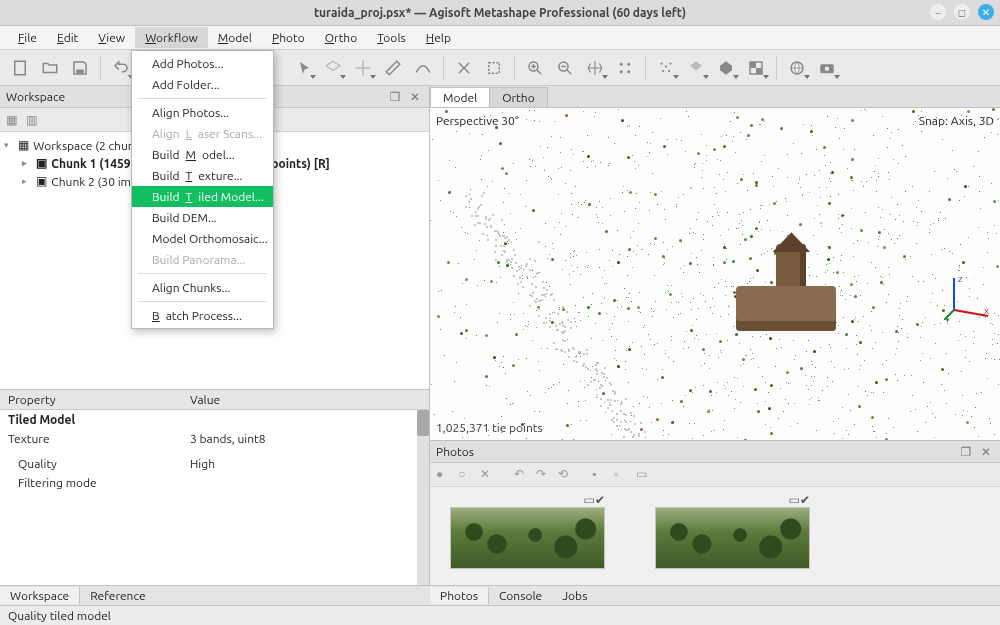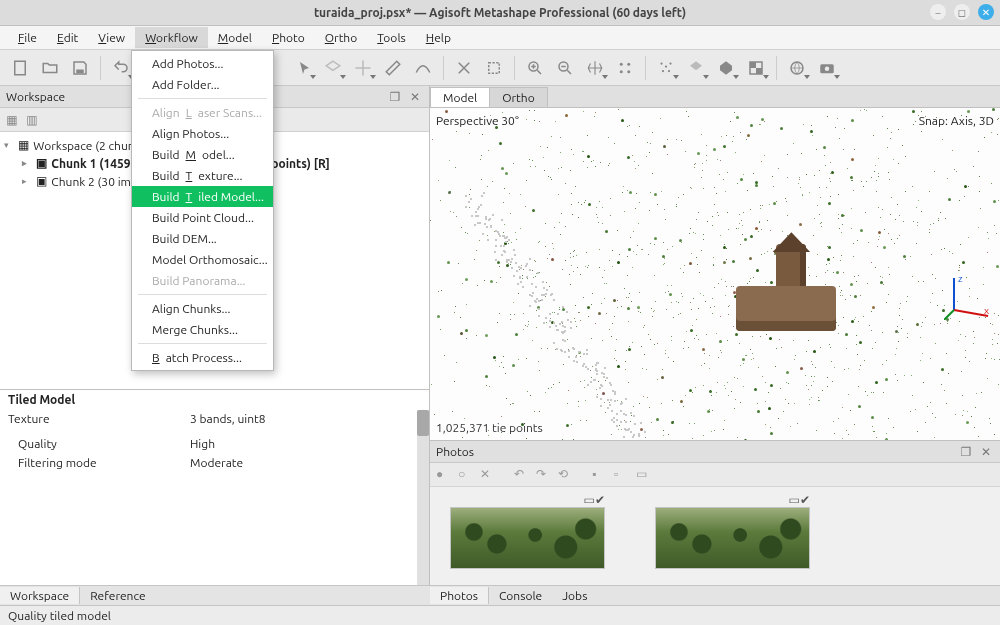--- a/index.html
+++ b/index.html
@@ -1879,8 +1879,8 @@
     <div class="dd-item">Add Photos...</div>
     <div class="dd-item">Add Folder...</div>
     <div class="dd-sep"></div>
+    <div class="dd-item">Align Photos...</div>
     <div class="dd-item disabled">Align <span class="menu-underline">L</span>aser Scans...</div>
-    <div class="dd-item">Align Photos...</div>
     <div class="dd-item">Build <span class="menu-underline">M</span>odel...</div>
     <div class="dd-item">Build <span class="menu-underline">T</span>exture...</div>
     <div class="dd-item highlight">Build <span class="menu-underline">T</span>iled Model...</div>

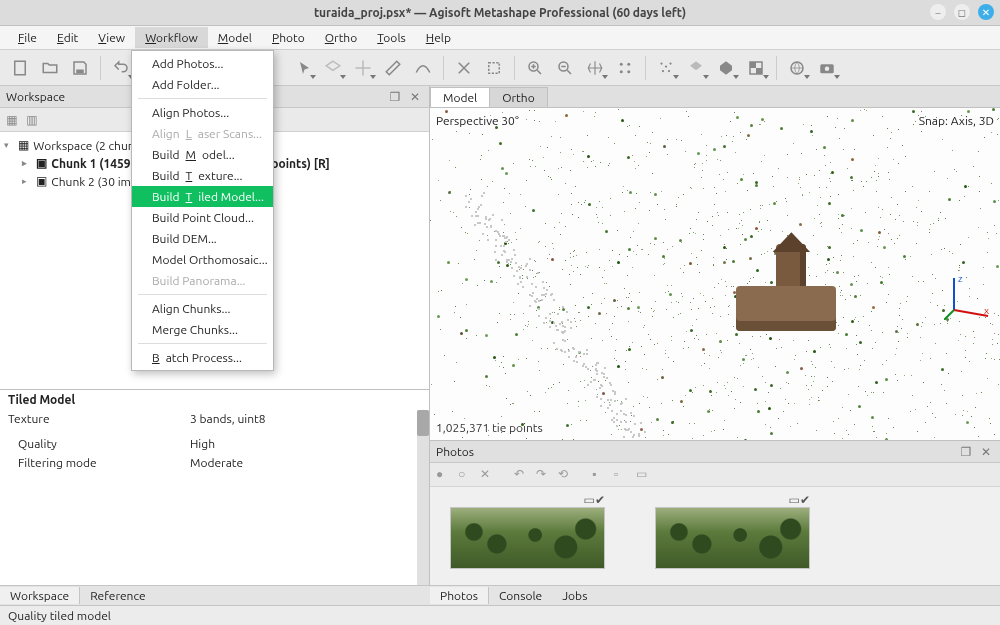--- a/index.html
+++ b/index.html
@@ -1884,7 +1884,6 @@
     <div class="dd-item">Build <span class="menu-underline">M</span>odel...</div>
     <div class="dd-item">Build <span class="menu-underline">T</span>exture...</div>
     <div class="dd-item highlight">Build <span class="menu-underline">T</span>iled Model...</div>
-    <div class="dd-item">Build Point Cloud...</div>
     <div class="dd-item">Build DEM...</div>
     <div class="dd-item">Model Orthomosaic...</div>
     <div class="dd-item disabled">Build Panorama...</div>

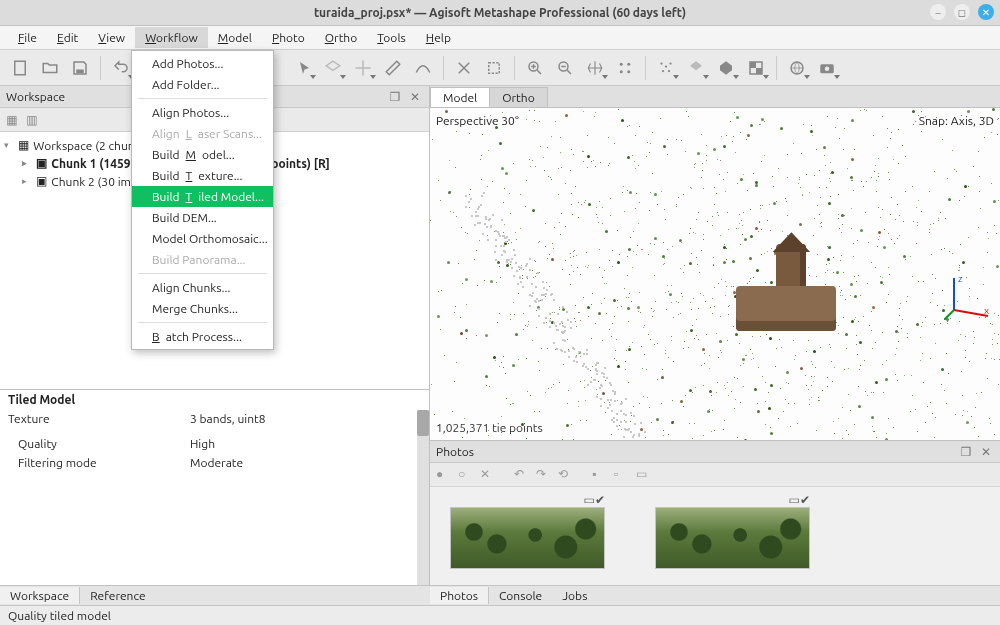--- a/index.html
+++ b/index.html
@@ -1889,7 +1889,6 @@
     <div class="dd-item disabled">Build Panorama...</div>
     <div class="dd-sep"></div>
     <div class="dd-item">Align Chunks...</div>
-    <div class="dd-item">Merge Chunks...</div>
     <div class="dd-sep"></div>
     <div class="dd-item"><span class="menu-underline">B</span>atch Process...</div>
   </div>

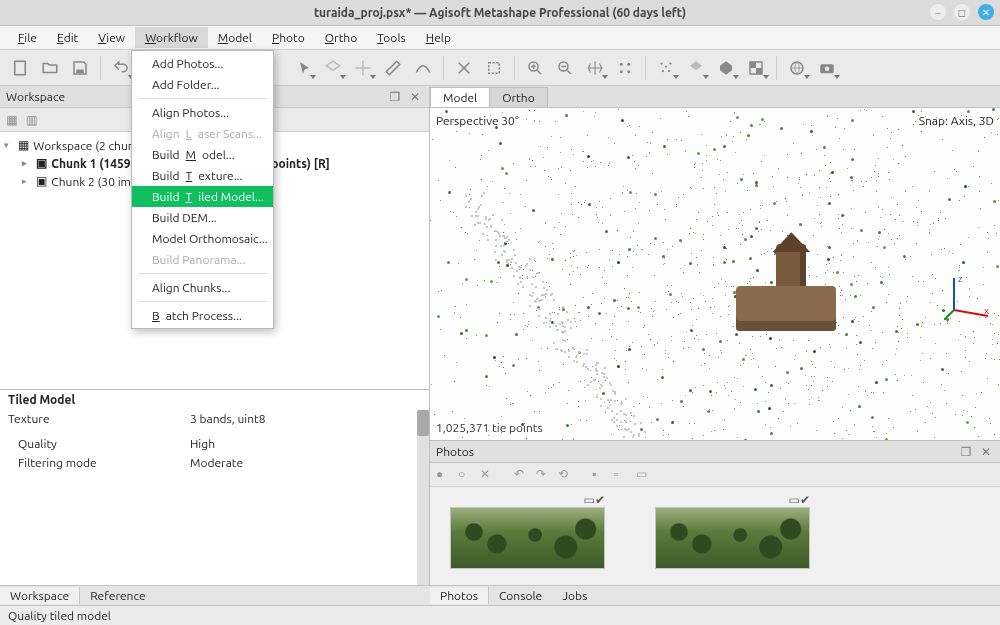--- a/index.html
+++ b/index.html
@@ -303,6 +303,10 @@
     <div style="flex:1;background:#fff"></div>
 
     <div class="properties">
+      <div class="properties-header-row">
+        <div class="prop-col-name">Property</div>
+        <div class="prop-col-val">Value</div>
+      </div>
       <div id="prop-rows">
           <div class="prop-row group">
             <div class="prop-col-name">Tiled Model</div>

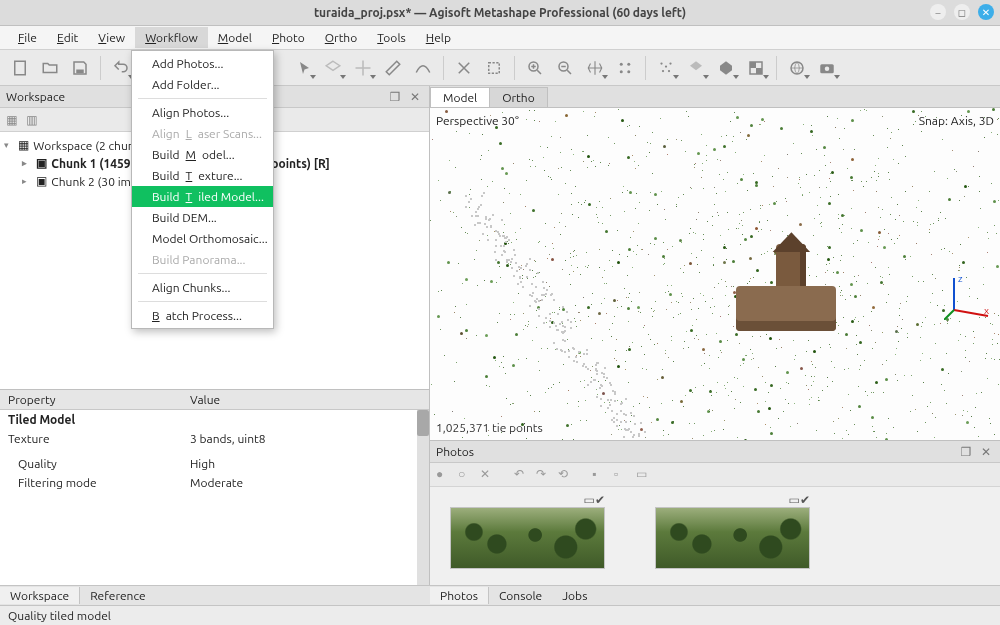--- a/index.html
+++ b/index.html
@@ -325,7 +325,6 @@
           </div>
           <div class="prop-row sub">
             <div class="prop-col-name">Filtering mode</div>
-            <div class="prop-col-val">Moderate</div>
           </div>
         </div>
       <div class="prop-scroll-gutter"></div>

